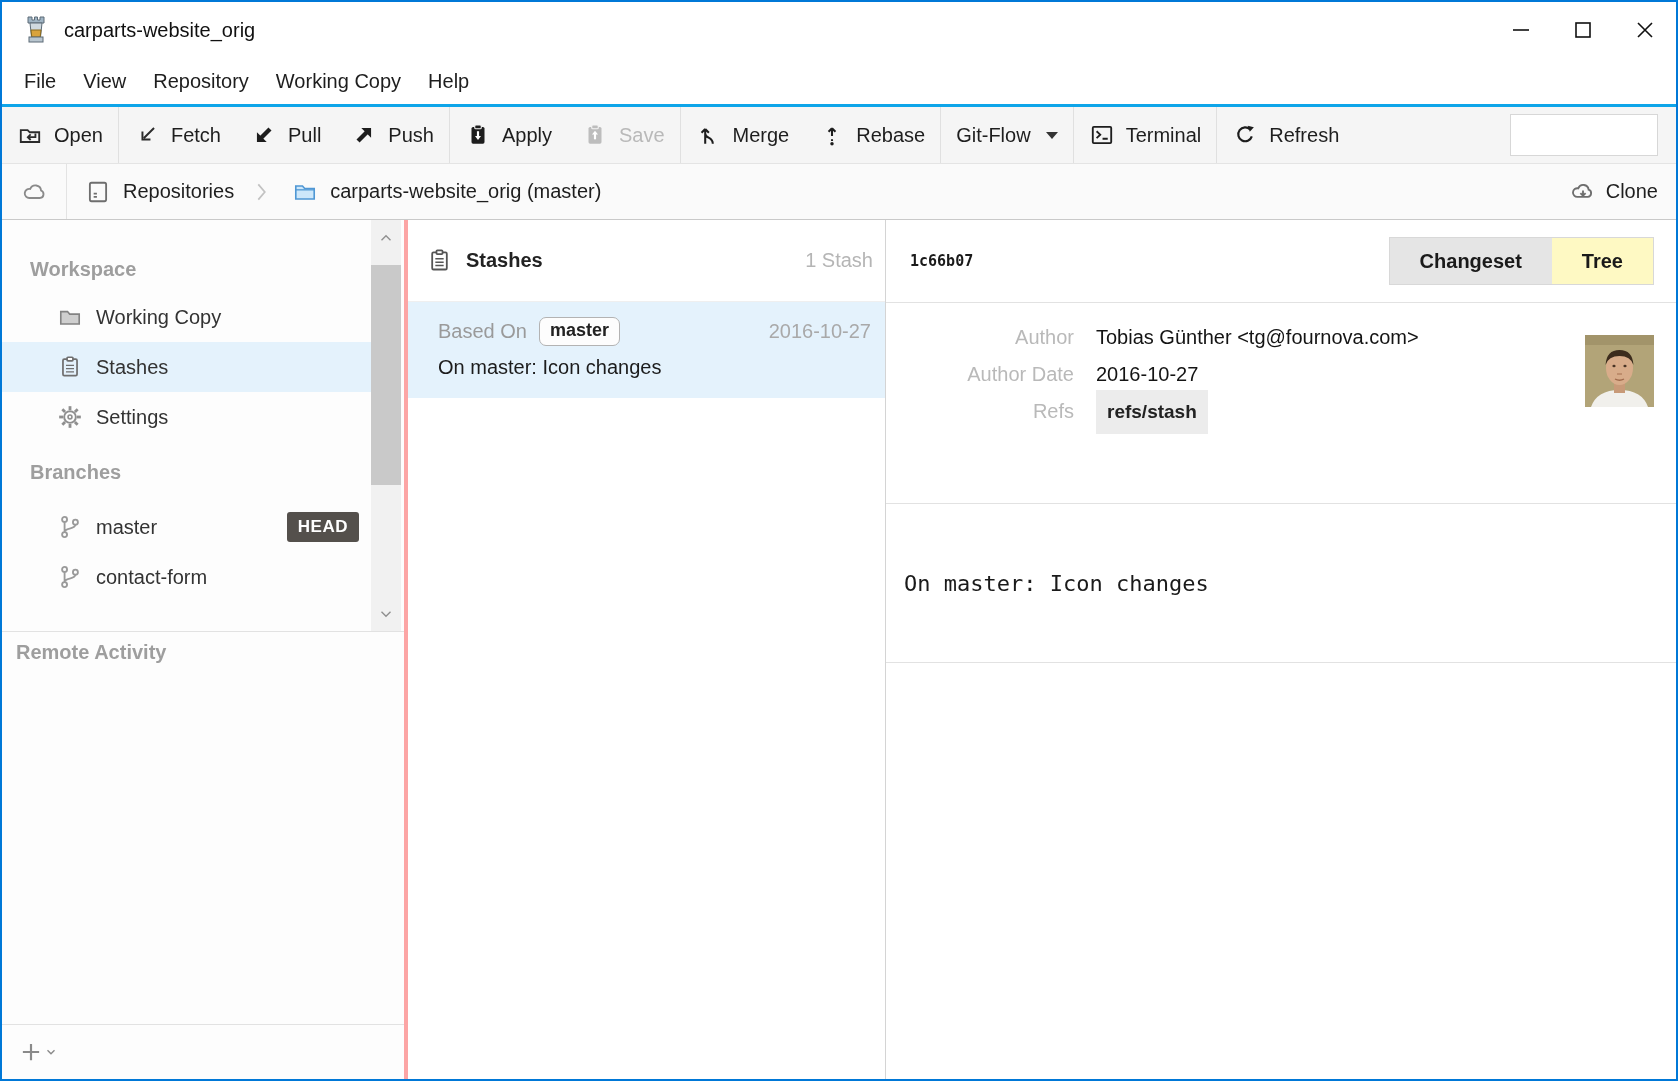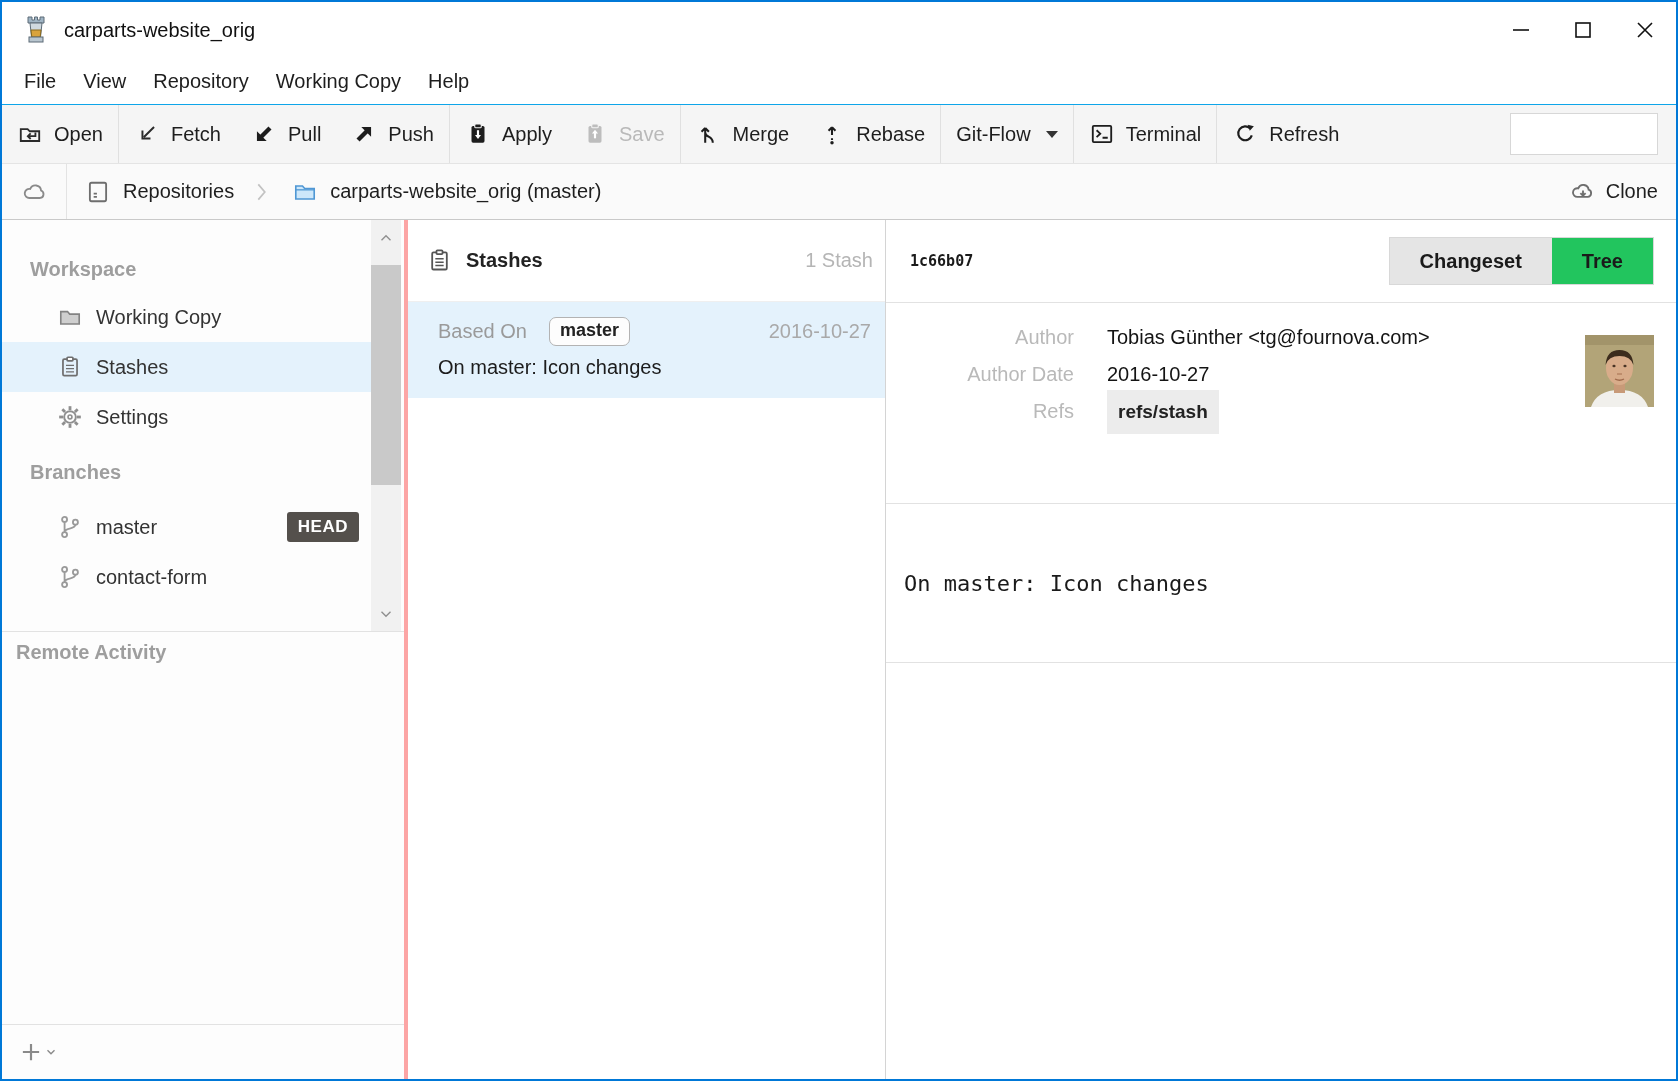--- a/index.html
+++ b/index.html
@@ -21,7 +21,7 @@
   .menu-item { white-space:nowrap; cursor:default; }
 
   
-  .toolbar { height:60px; flex:0 0 60px; border-top:1px solid #0ea5e9; border-bottom:1px solid #e4e4e4;
+  .toolbar { height:60px; flex:0 0 60px; border-top:3px solid #0ea5e9; border-bottom:1px solid #e4e4e4;
              background:#f5f5f5; display:flex; align-items:stretch; font-size:20px; }
   .tb-btn { display:flex; align-items:center; gap:11px; padding:0 15px; white-space:nowrap; }
   .tb-btn svg { width:26px; height:26px; }

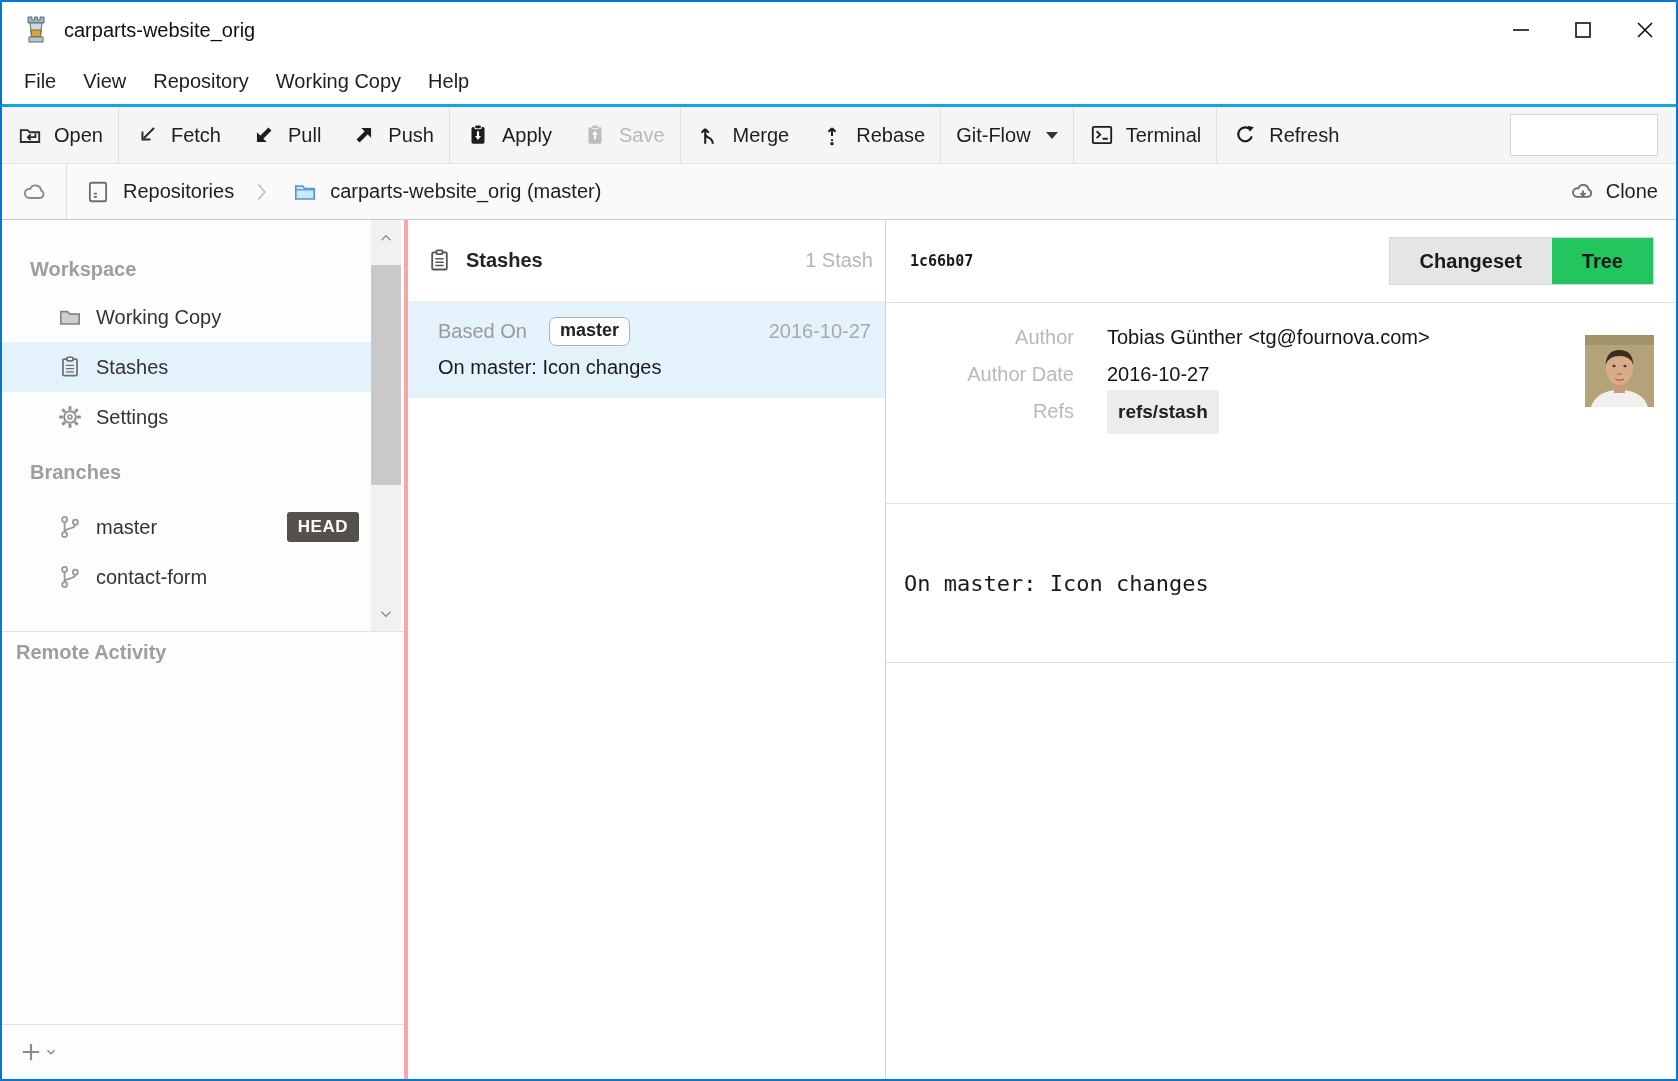--- a/index.html
+++ b/index.html
@@ -84,7 +84,7 @@
   .detail-panel { flex:1; background:#fff; display:flex; flex-direction:column; min-width:0; }
   .dp-header { height:83px; flex:0 0 83px; border-bottom:1px solid #e2e2e2; display:flex; align-items:center; padding:0 22px 0 24px; }
   .commit-hash { font-family:"DejaVu Sans Mono", monospace; font-weight:bold; font-size:15px; color:#1a1a1a; }
-  .segmented { margin-left:auto; display:flex; border:1px solid #d8d8d8; background:#22c55e; }
+  .segmented { margin-left:auto; display:flex; border:1px solid #d8d8d8; background:#fef9c3; }
   .seg { height:46px; line-height:46px; padding:0 30px; font-size:20px; font-weight:bold; color:#1a1a1a; }
   .seg.active { background:#e5e5e5; }
   .dp-author { height:200px; flex:0 0 200px; position:relative; padding-top:16px; }

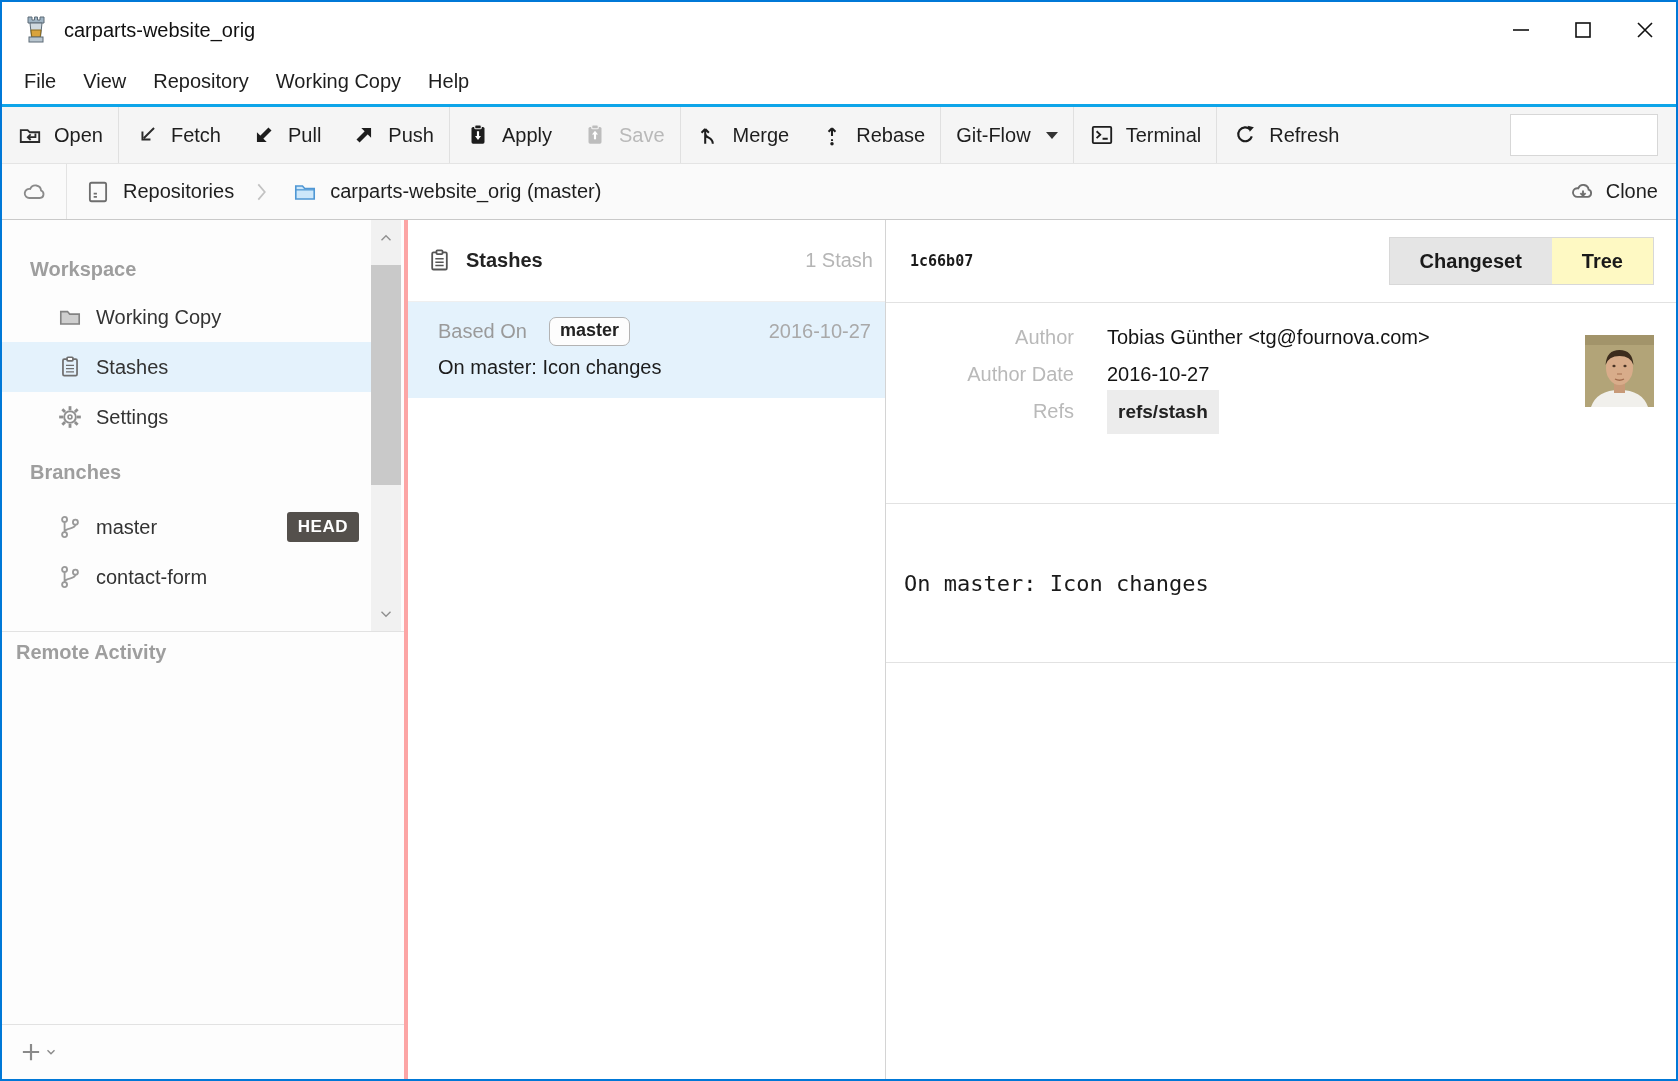--- a/index.html
+++ b/index.html
@@ -73,7 +73,7 @@
   .sp-title { margin-left:13px; font-weight:bold; font-size:20px; color:#222; }
   .sp-count { margin-left:auto; color:#b5b5b5; font-size:20px; }
   .stash-item { height:96px; background:#e4f2fc; padding:15px 14px 0 30px; }
-  .stash-line1 { display:flex; align-items:center; gap:22px; }
+  .stash-line1 { display:flex; align-items:center; gap:12px; }
   .based-on { color:#9a9a9a; font-size:20px; }
   .branch-chip { background:#fdfdfd; border:1px solid #b3b3b3; border-radius:7px; padding:2px 10px 4px;
                  font-size:18px; font-weight:bold; color:#222; }

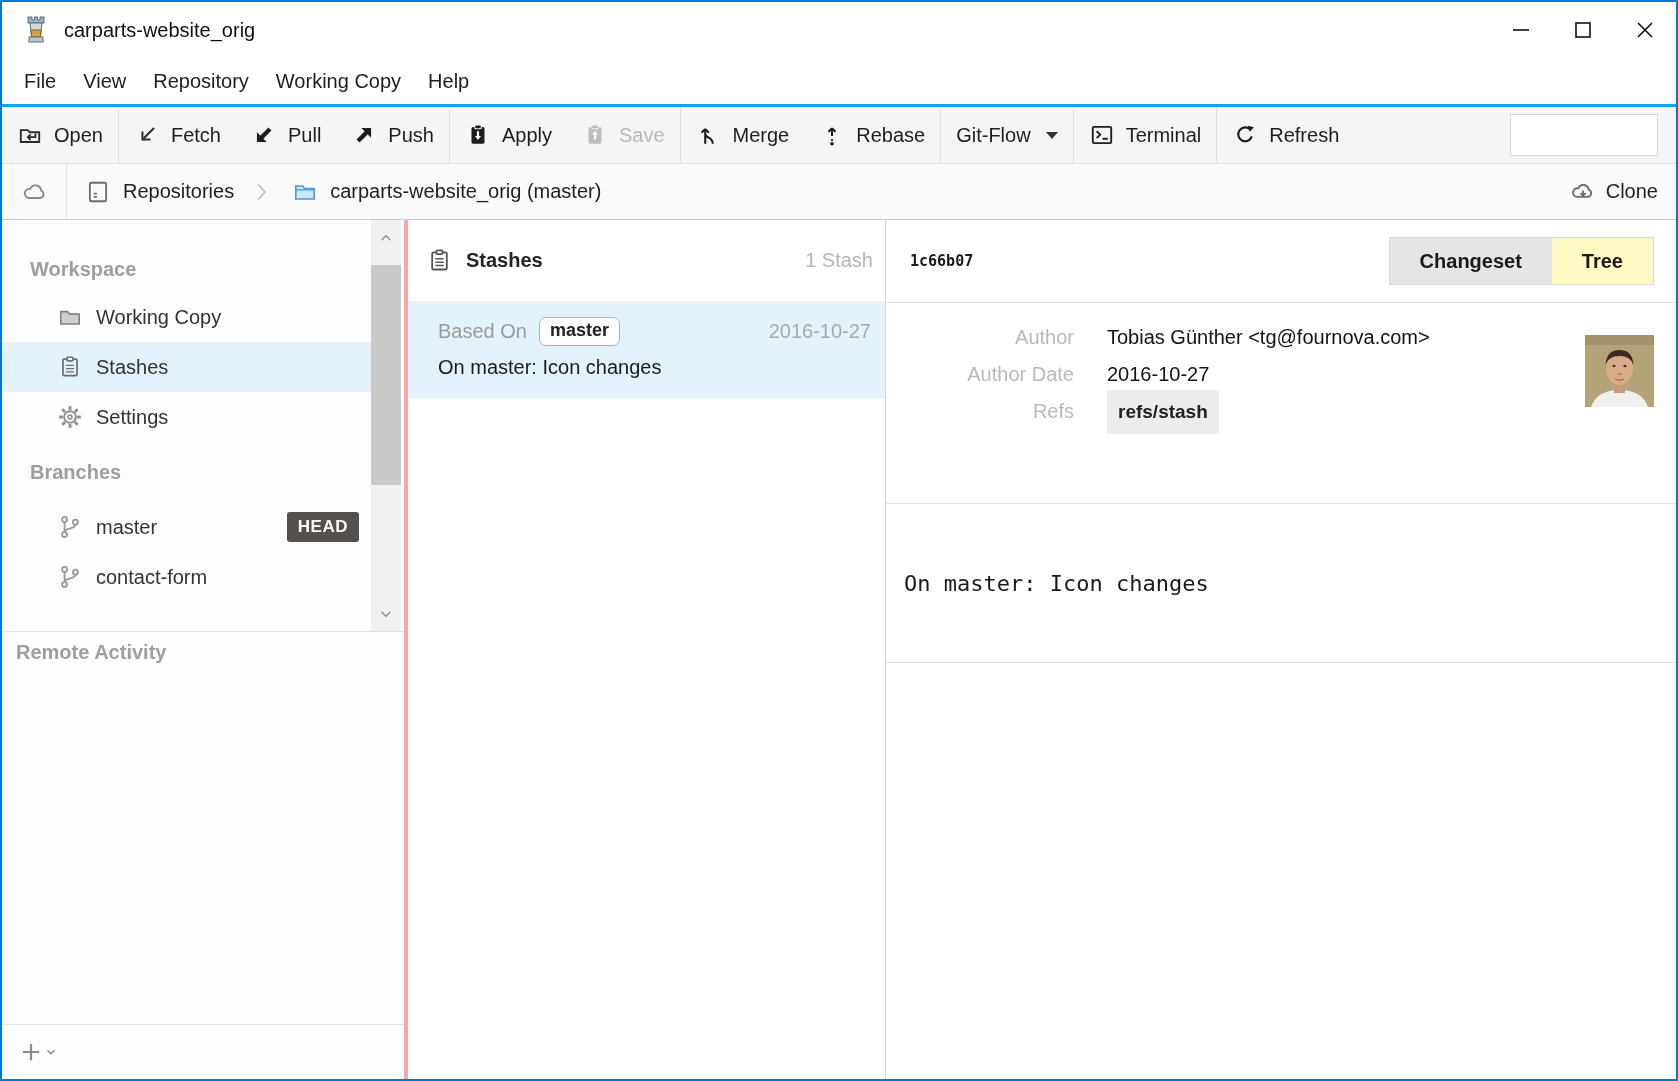--- a/index.html
+++ b/index.html
@@ -90,7 +90,7 @@
   .dp-author { height:200px; flex:0 0 200px; position:relative; padding-top:16px; }
   .meta-row { display:flex; align-items:center; height:37px; }
   .meta-label { width:188px; flex:0 0 188px; text-align:right; color:#b9b9b9; font-size:20px; }
-  .meta-value { margin-left:33px; font-size:20px; color:#141414; }
+  .meta-value { margin-left:22px; font-size:20px; color:#141414; }
   .refs-chip { display:inline-block; background:#ececec; font-weight:bold; padding:11px 11px; font-size:19px; color:#222; }
   .avatar { position:absolute; top:32px; right:22px; width:69px; height:72px; overflow:hidden; }
   .dp-message { height:160px; flex:0 0 160px; border-top:1px solid #e2e2e2; border-bottom:1px solid #e2e2e2;

